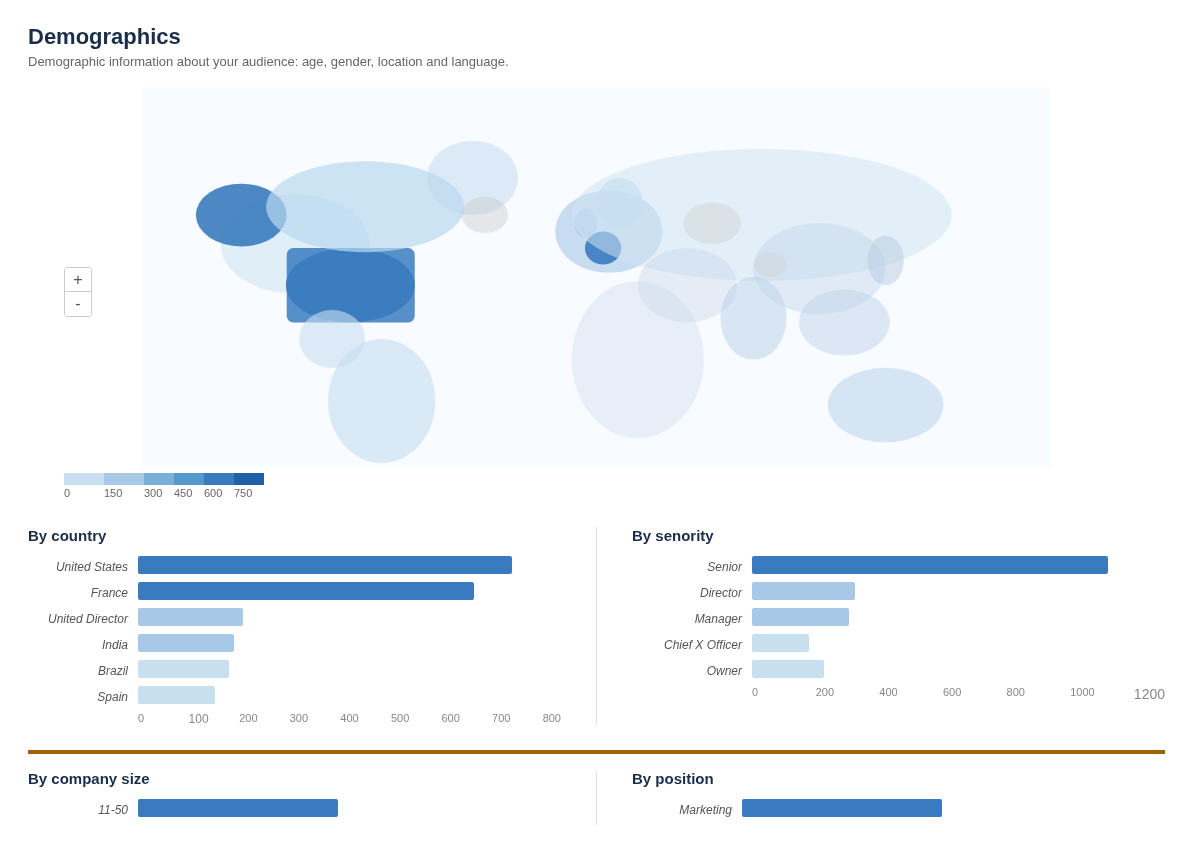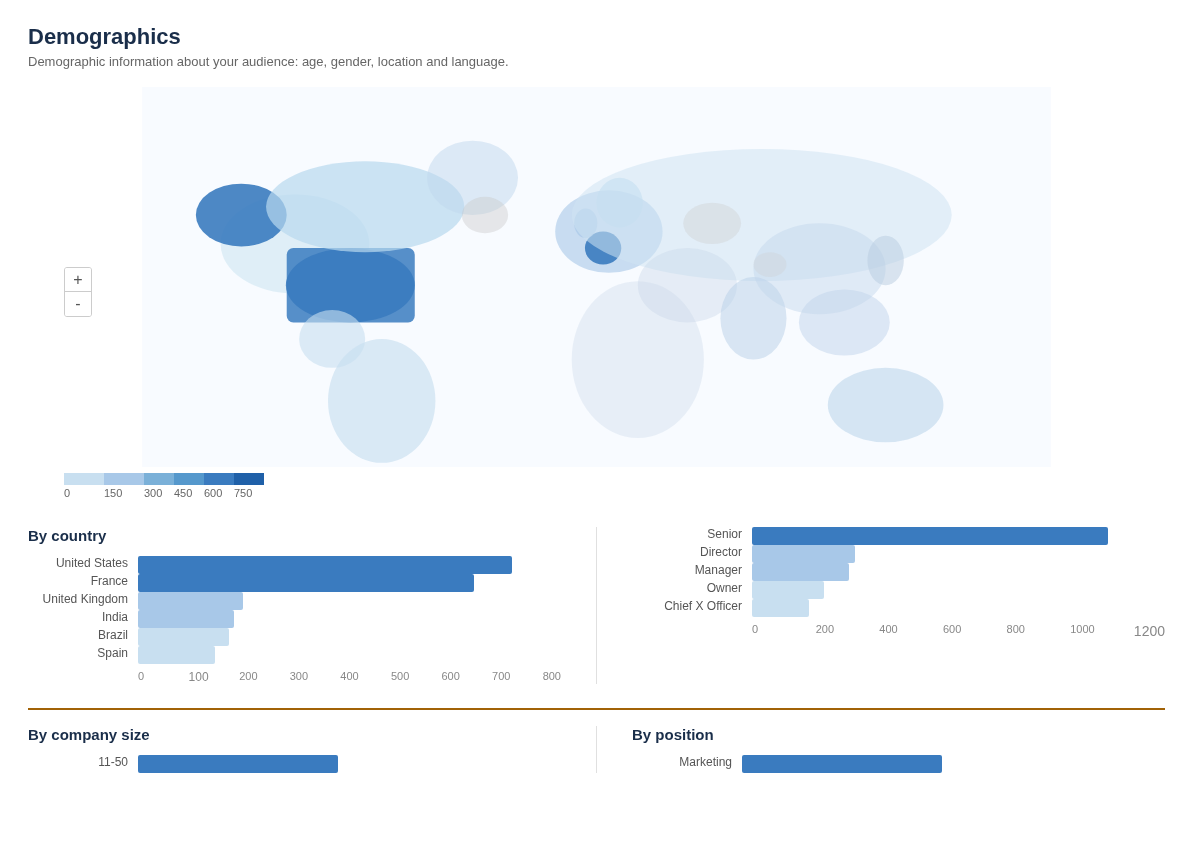--- a/index.html
+++ b/index.html
@@ -301,6 +301,7 @@
     <div class="divider"></div>
 
     <div class="chart-panel">
+      <div class="chart-title">By senority</div>
       <div class="bar-chart" id="senority-chart">
           <div class="bar-row">
             <div class="bar-label" style="width: 120px;">Senior</div>

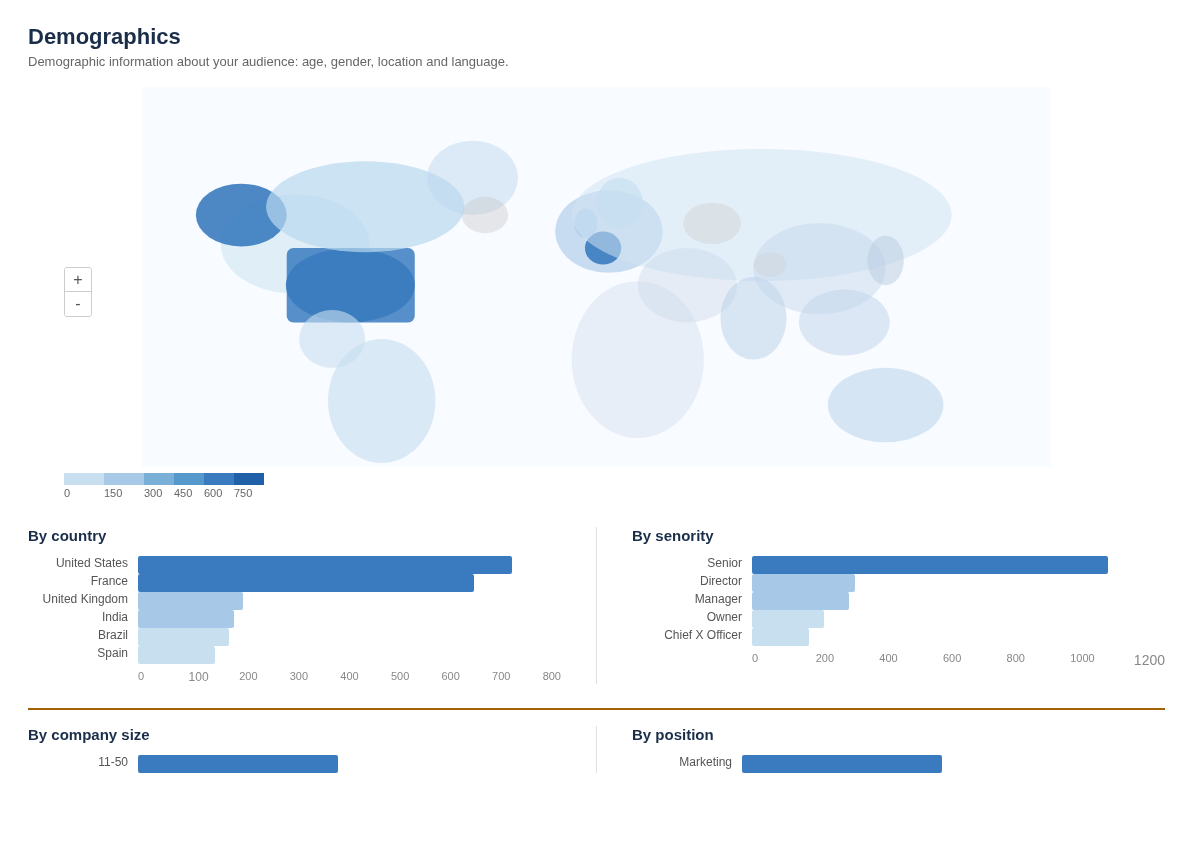--- a/index.html
+++ b/index.html
@@ -115,8 +115,9 @@
     }
     .bar-row {
       display: flex;
-      align-items: flex-start;
-      margin-bottom: 0;
+      align-items: flex-end;
+      margin-bottom: 8px;
+      font-style: italic;
     }
     .bar-label {
       width: 110px;

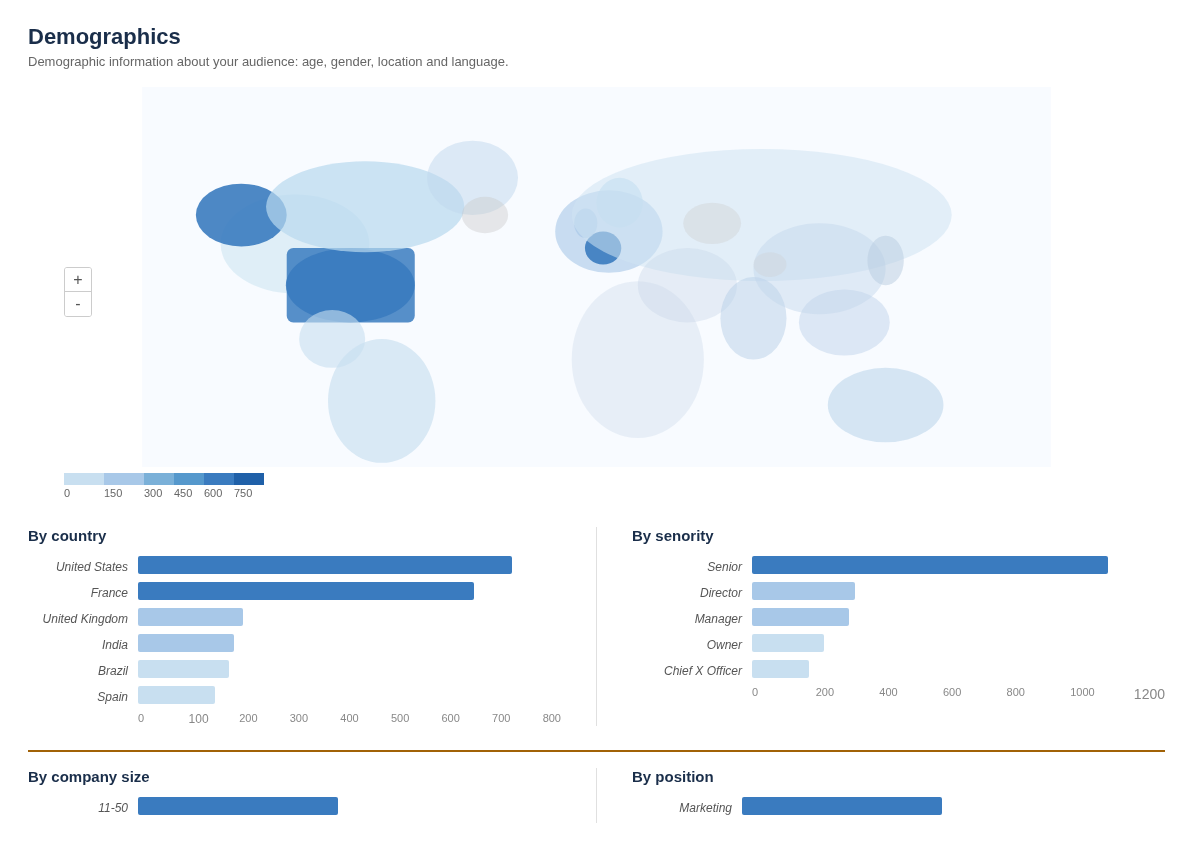--- a/index.html
+++ b/index.html
@@ -262,7 +262,7 @@
             </div>
           </div>
           <div class="bar-row">
-            <div class="bar-label" style="width: 110px;">United Kingdom</div>
+            <div class="bar-label" style="width: 110px;">United Director</div>
             <div class="bar-track">
               <div class="bar-fill bar-fill-secondary" style="width: 104.5px;"></div>
             </div>

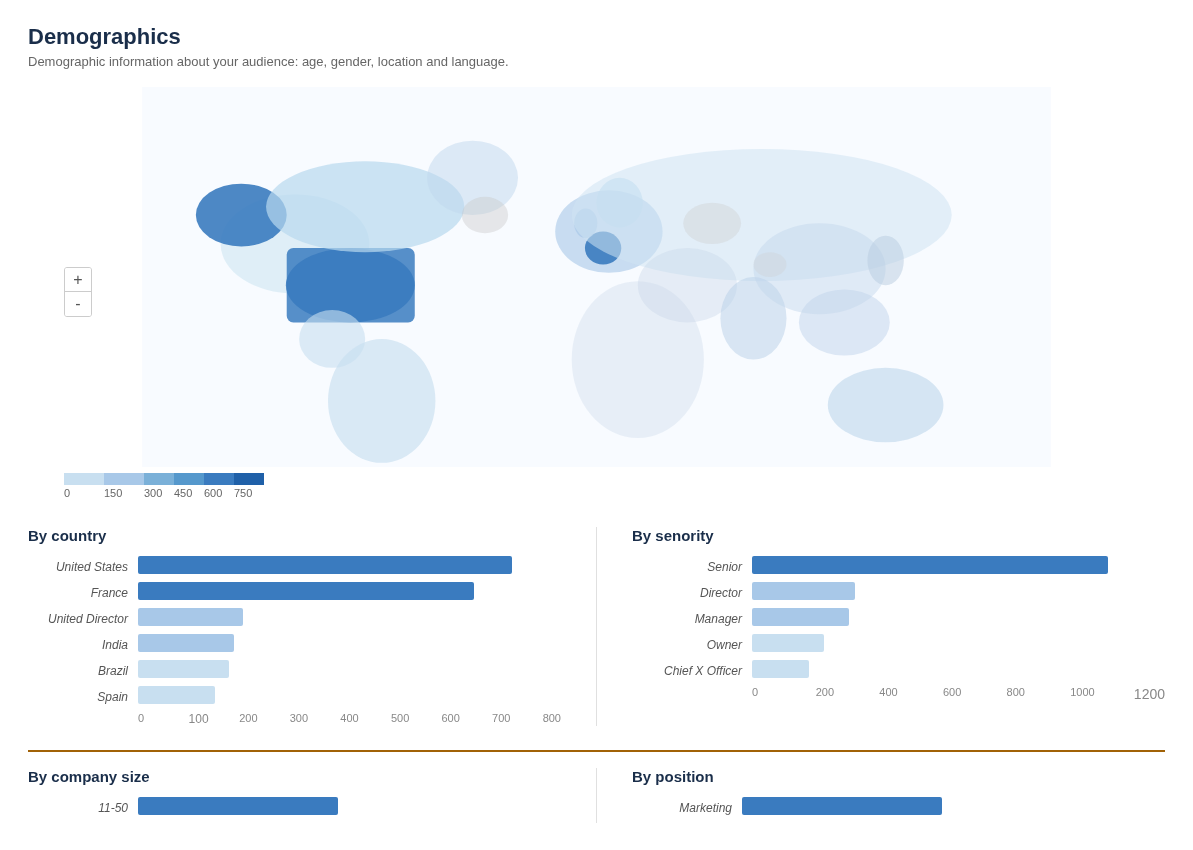--- a/index.html
+++ b/index.html
@@ -323,15 +323,15 @@
             </div>
           </div>
           <div class="bar-row">
+            <div class="bar-label" style="width: 120px;">Chief X Officer</div>
+            <div class="bar-track">
+              <div class="bar-fill bar-fill-light" style="width: 56.8333px;"></div>
+            </div>
+          </div>
+          <div class="bar-row">
             <div class="bar-label" style="width: 120px;">Owner</div>
             <div class="bar-track">
               <div class="bar-fill bar-fill-light" style="width: 71.5px;"></div>
-            </div>
-          </div>
-          <div class="bar-row">
-            <div class="bar-label" style="width: 120px;">Chief X Officer</div>
-            <div class="bar-track">
-              <div class="bar-fill bar-fill-light" style="width: 56.8333px;"></div>
             </div>
           </div>
           <div style="display: flex; padding-left: 120px; margin-top: 6px;">

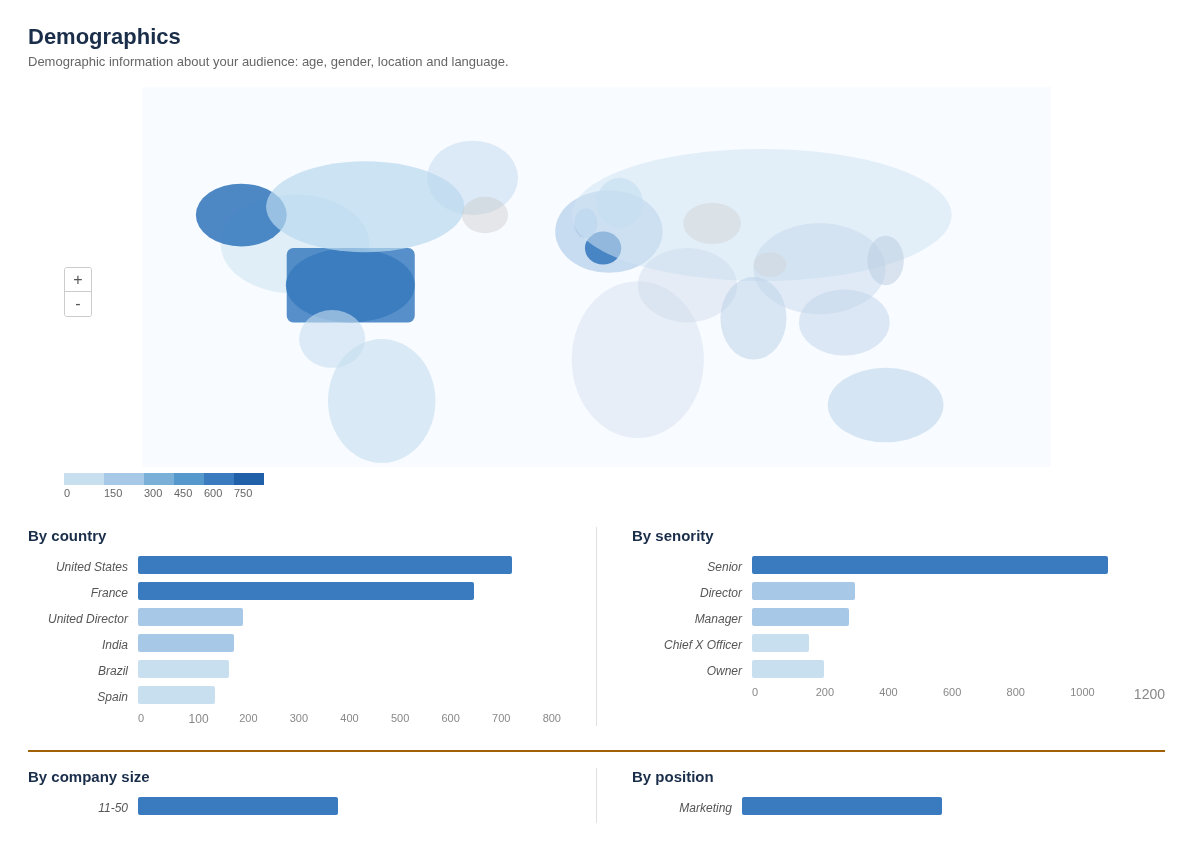--- a/index.html
+++ b/index.html
@@ -151,7 +151,7 @@
       display: flex;
       gap: 30px;
       margin-top: 24px;
-      border-top: 2px solid #a16207;
+      border-top: 4px solid #a16207;
       padding-top: 16px;
     }
     .bottom-panel {

